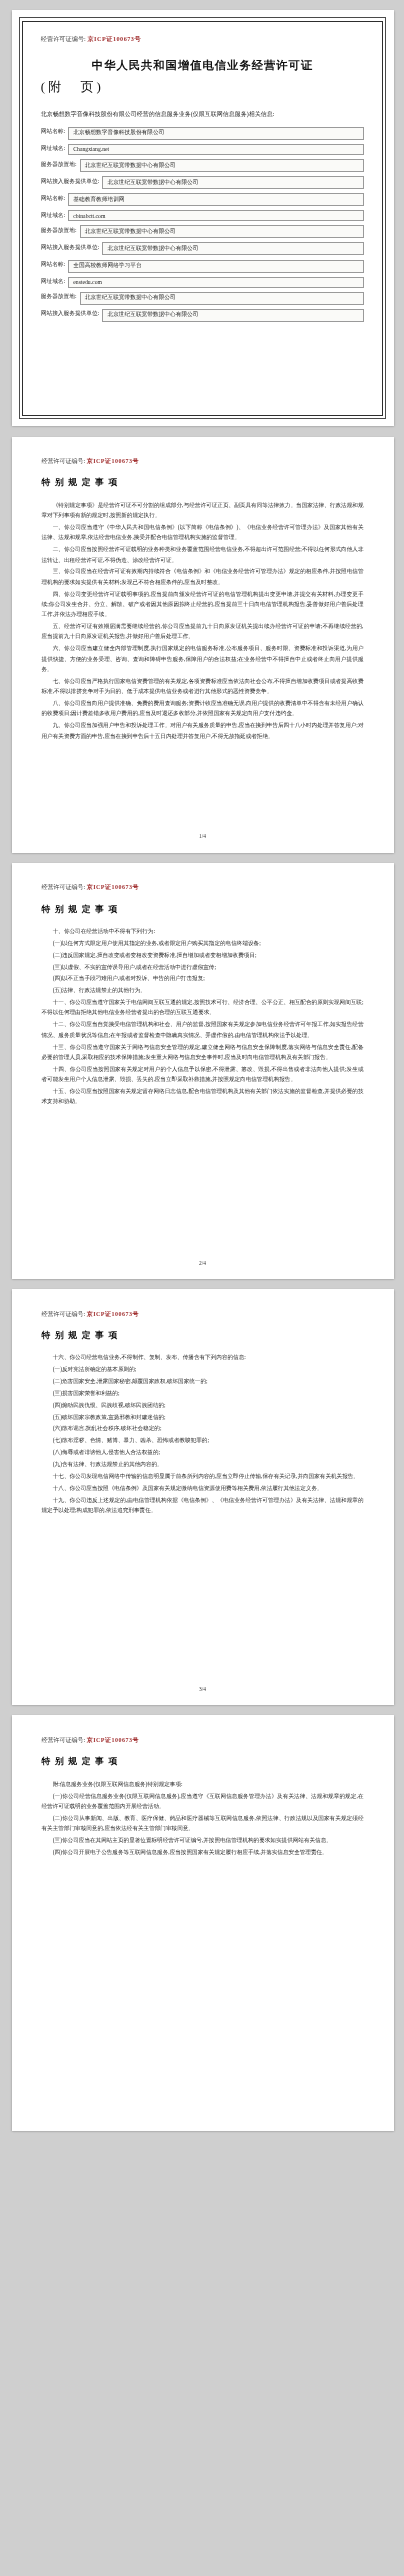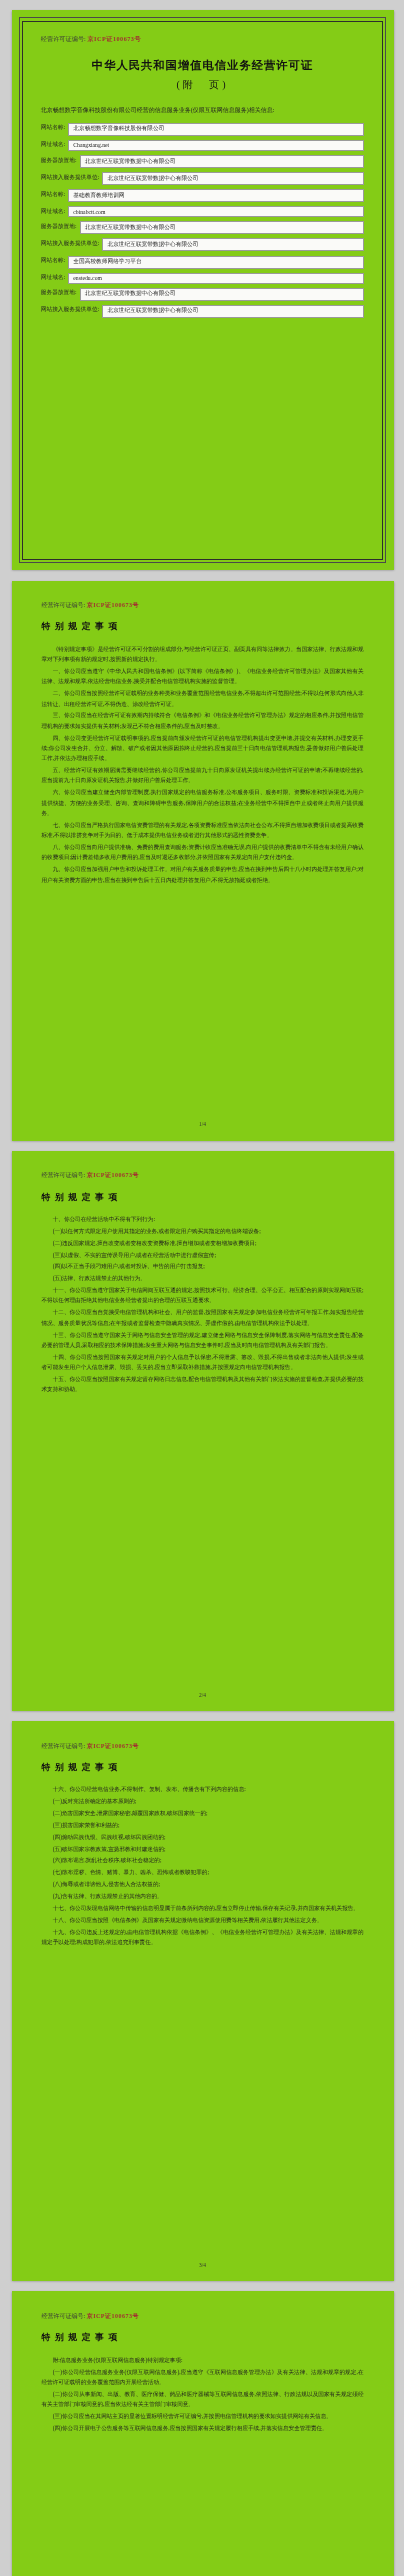--- a/index.html
+++ b/index.html
@@ -6,8 +6,8 @@
   html, body { width: 405px; background: #cfcfcf; font-family: "Liberation Serif", "DejaVu Serif", serif; }
   .canvas { width: 405px; height: 2873px; padding-top: 10.3px; overflow: hidden; }
   .page {
-    width: 382px; height: 560px; margin: 0 auto 10.3px auto;
-    background: #84cc16; position: relative;
+    width: 382px; height: 416px; margin: 0 auto 10.3px auto;
+    background: #ffffff; position: relative;
     box-shadow: 0 0.5px 2.1px rgba(0,0,0,.35);
   }
   

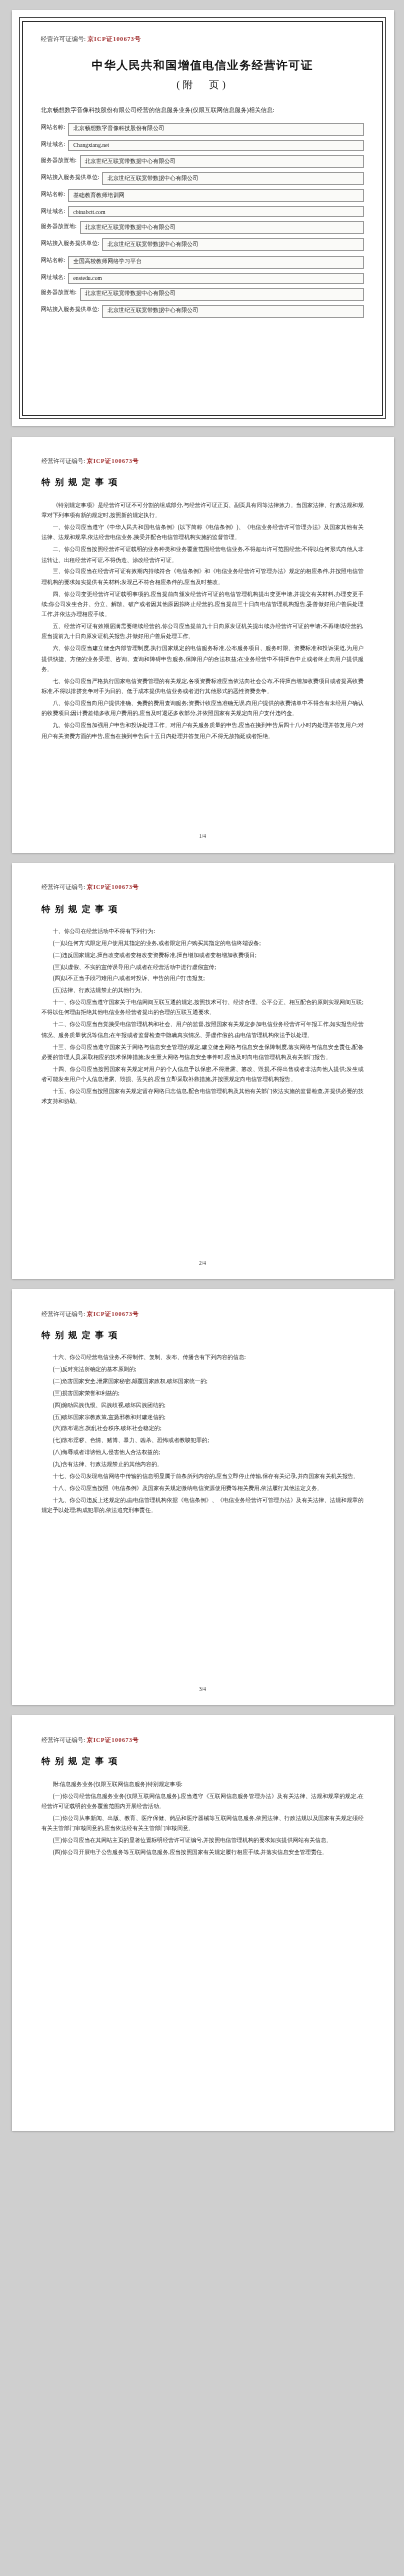--- a/index.html
+++ b/index.html
@@ -17,7 +17,7 @@
   .lic-header { font-size: 6.2px; color: #3a3a3a; margin-bottom: 13.4px; }
   .lic-header .lic-no { color: #a23131; font-weight: bold; letter-spacing: 0.5px; }
   .lic-title { text-align: center; font-size: 11.3px; font-weight: bold; letter-spacing: 1px; color: #111; }
-  .lic-subtitle { text-align: center; font-size: 10px; margin-top: 5.2px; color: #111; letter-spacing: 3.1px; }
+  .lic-subtitle { font-size: 13px; margin-top: 5.2px; color: #111; letter-spacing: 3.1px; }
   .lic-intro { font-size: 6px; color: #222; margin: 13.4px 0 7.2px 0; line-height: 1.7; }
   .field-row { display: flex; align-items: stretch; margin: 4.1px 0; font-size: 5.7px; color: #222; }
   .field-label { white-space: nowrap; padding: 1.5px 3.1px 1.5px 0; }

